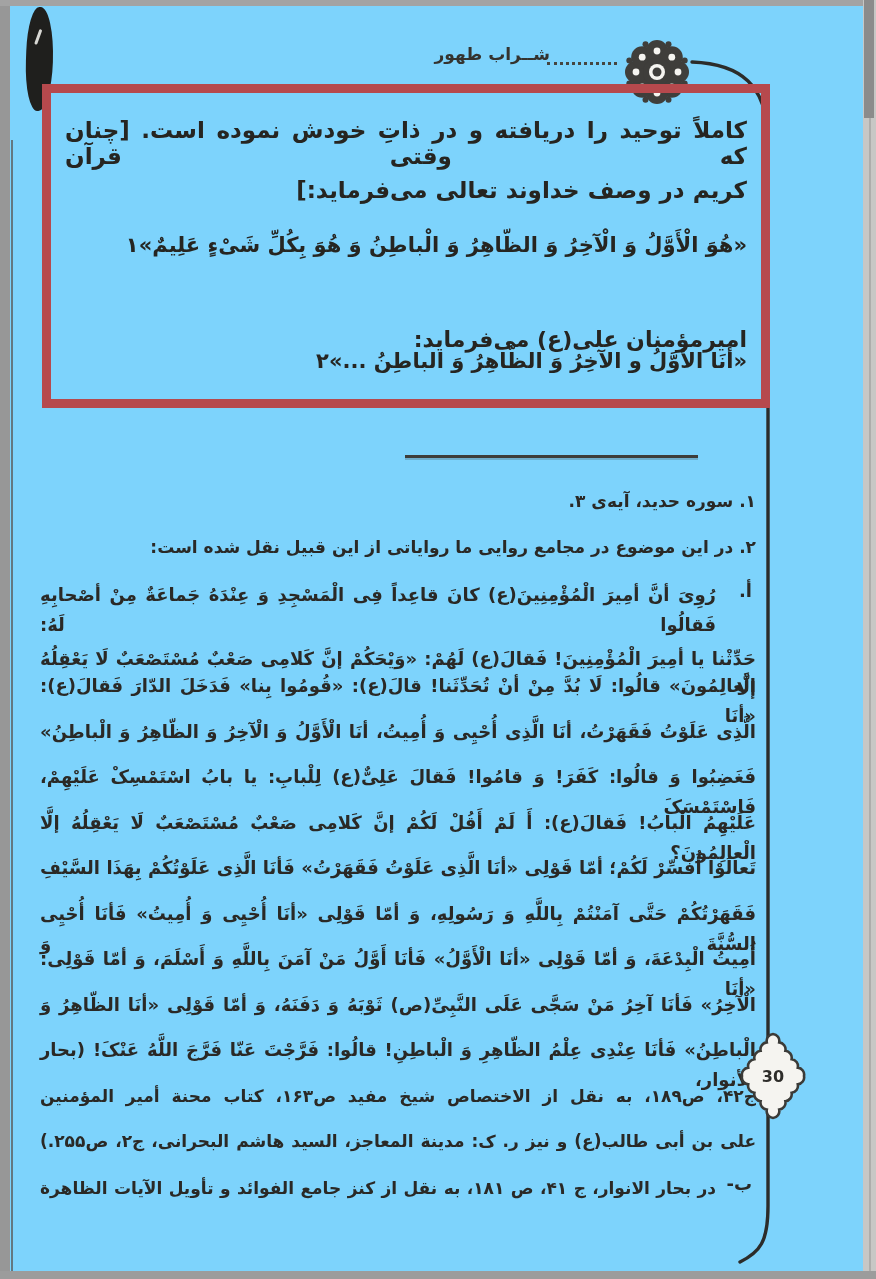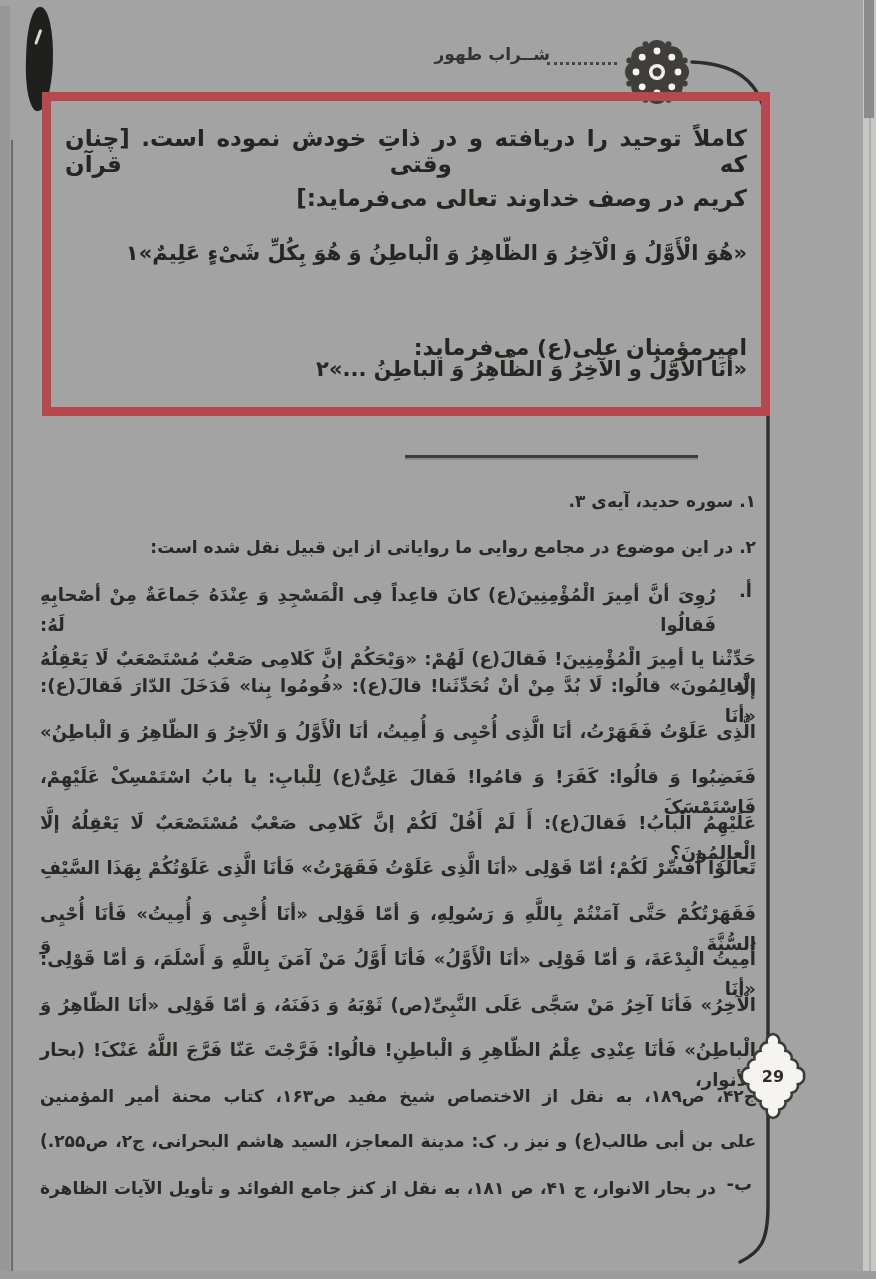--- a/index.html
+++ b/index.html
@@ -5,7 +5,7 @@
   html,body{margin:0;padding:0;background:#8f8f8f;}
   #scan{
     position:relative;width:876px;height:1279px;overflow:hidden;
-    background:#a3a3a3;color:#2a2926;
+    background:#7dd3fc;color:#2a2926;
     font-family:"DejaVu Sans",sans-serif;
   }
   

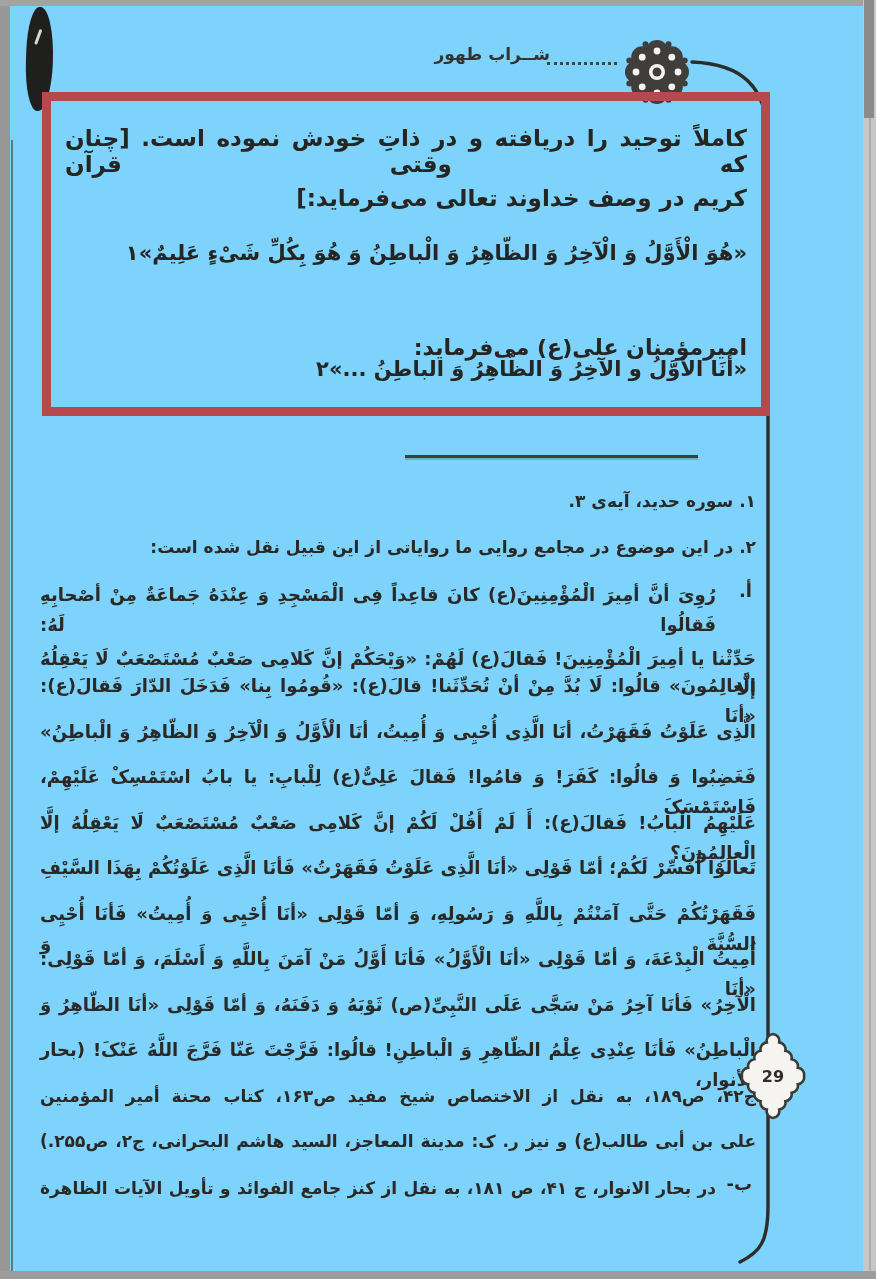--- a/index.html
+++ b/index.html
@@ -40,7 +40,7 @@
 
   
   #red-box{
-    position:absolute;left:42px;top:92px;width:710px;height:306px;
+    position:absolute;left:42px;top:84px;width:710px;height:306px;
     border:9px solid #b6494d;background:transparent;z-index:2;
   }
   .box-line{

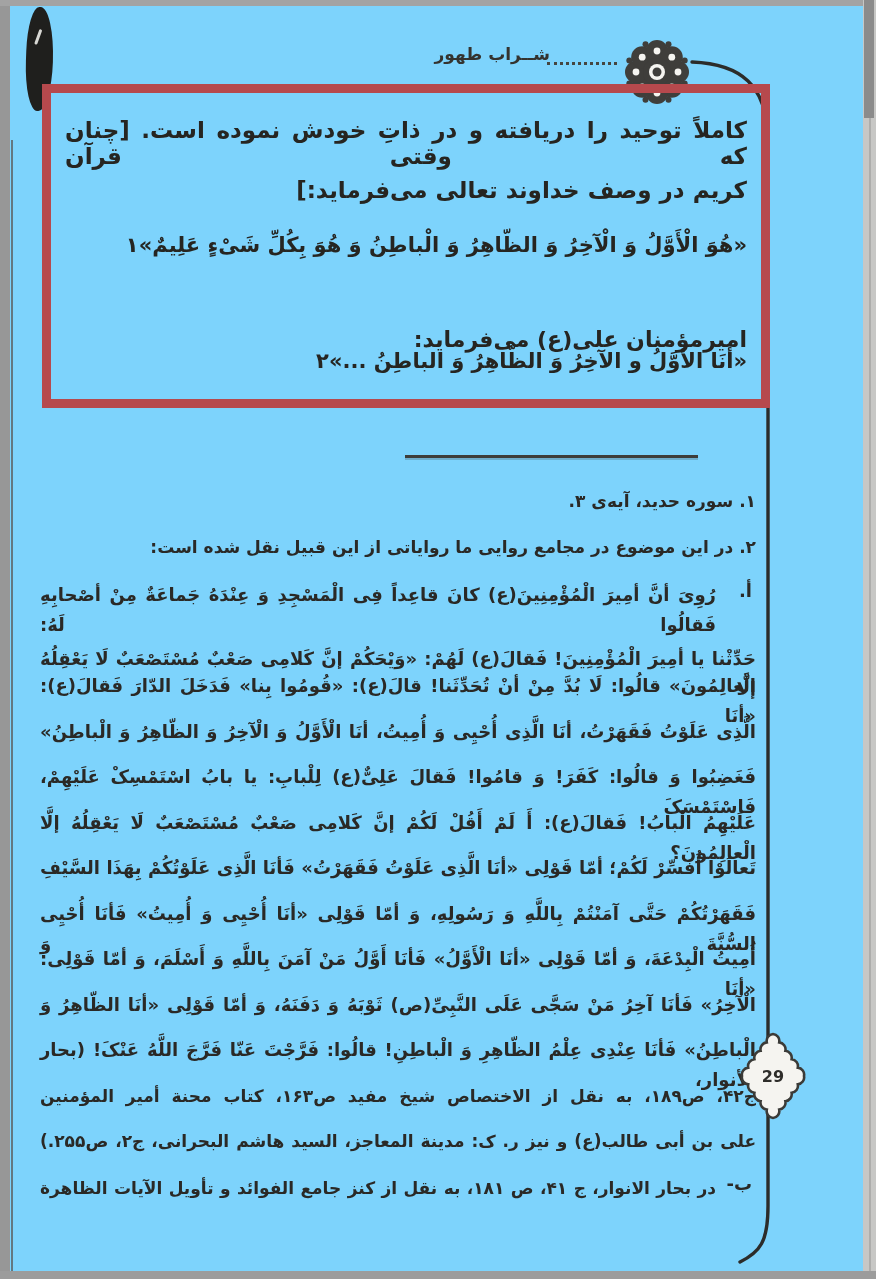--- a/index.html
+++ b/index.html
@@ -177,7 +177,7 @@
              a7,7 0 0 1 -6.2,-8.4 a7,7 0 0 1 -6.2,-8.4 a7,7 0 0 1 -6.2,-8.4 a7,7 0 0 1 -6.2,-8.4 a7,7 0 0 1 -6.2,-8.4
              a7,7 0 0 1 6.2,-8.4 a7,7 0 0 1 6.2,-8.4 a7,7 0 0 1 6.2,-8.4 a7,7 0 0 1 6.2,-8.4 a7,7 0 0 1 6.2,-8.4 Z" fill="#f5f4f0" stroke="#3b3b38" stroke-width="2.6"></path>
   </svg>
-  <div id="pagenum-label">29</div>
+  <div id="pagenum-label">30</div>
 
 </div>
 

